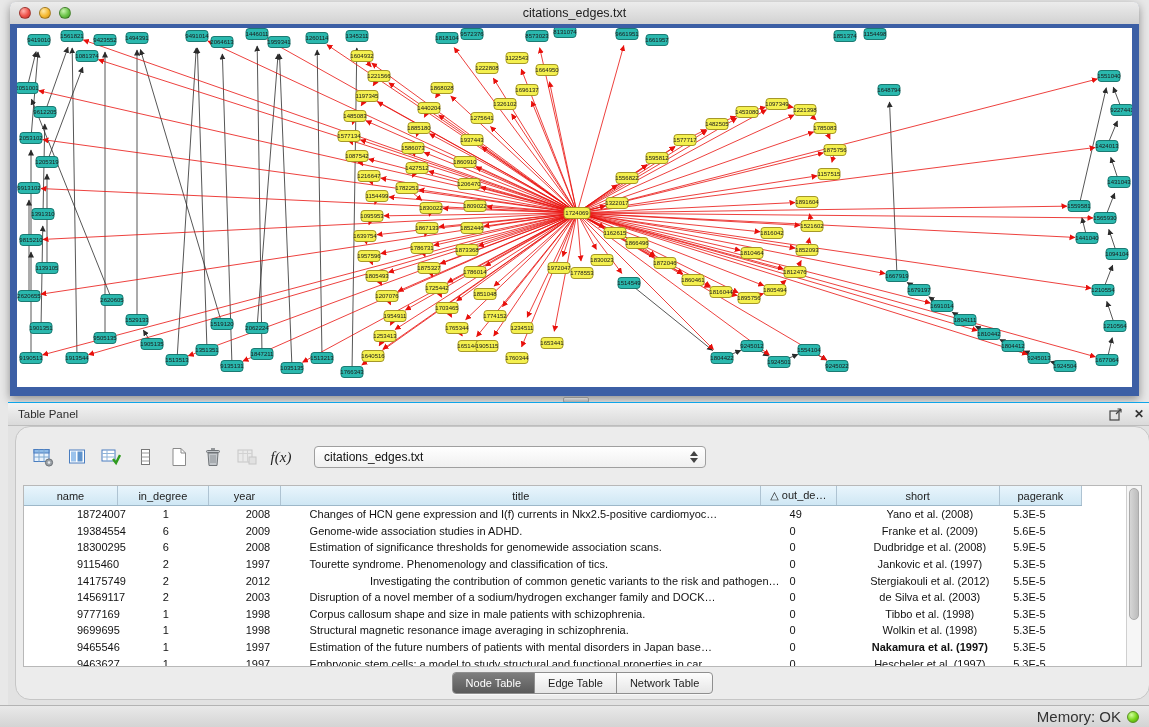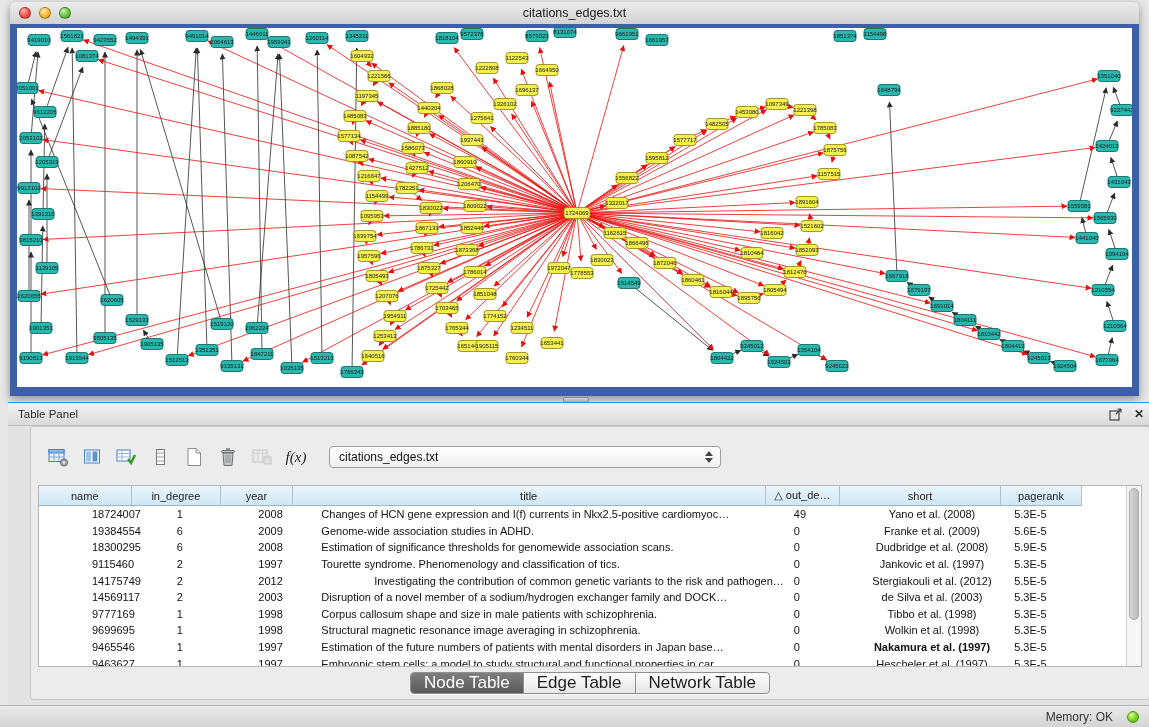--- a/index.html
+++ b/index.html
@@ -53,7 +53,7 @@
     color:#333;font-size:12px;cursor:default;margin-left:8px;}
   .panel-body{
     position:absolute;top:23px;left:7px;right:7px;bottom:6px;
-    background:#ececec;border:1px solid #c6c6c6;border-radius:3px;margin-left:15px;
+    background:#ececec;border:1px solid #c6c6c6;border-radius:15px;
   }
   
   .toolbar{position:absolute;top:14px;left:12px;height:32px;display:flex;align-items:center;gap:4px;}

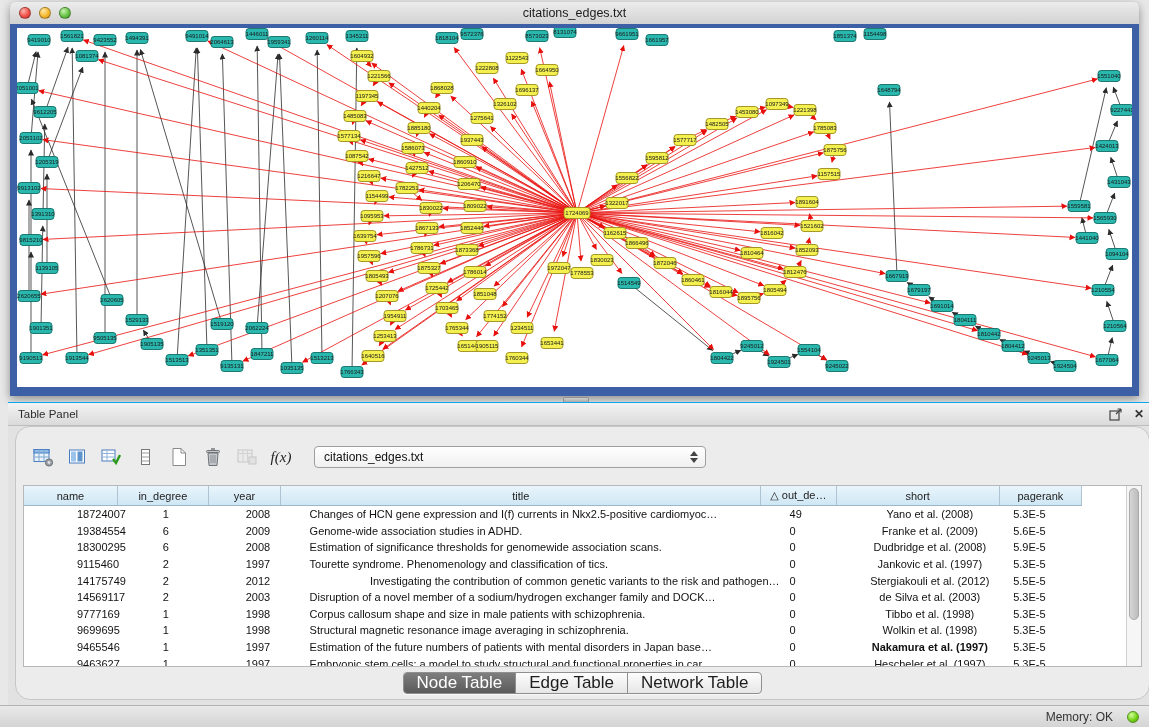--- a/index.html
+++ b/index.html
@@ -98,7 +98,7 @@
   .tabsbar{position:absolute;bottom:5px;left:0;right:0;display:flex;justify-content:center;}
   .seg{display:inline-flex;border:1px solid #8f8f8f;border-radius:4px;overflow:hidden;
     background:linear-gradient(#fdfdfd,#e6e6e6);box-shadow:0 1px 1px rgba(255,255,255,.7);}
-  .seg .tab{padding:2px 13px;font-size:17px;color:#1d1d1d;border-right:1px solid #8f8f8f;
+  .seg .tab{padding:2px 13px;font-size:11px;color:#1d1d1d;border-right:1px solid #8f8f8f;
     display:flex;align-items:center;height:16px;}
   .seg .tab:last-child{border-right:none;}
   .seg .tab.sel{background:linear-gradient(#7e7e7e,#5a5a5a);color:#fff;}

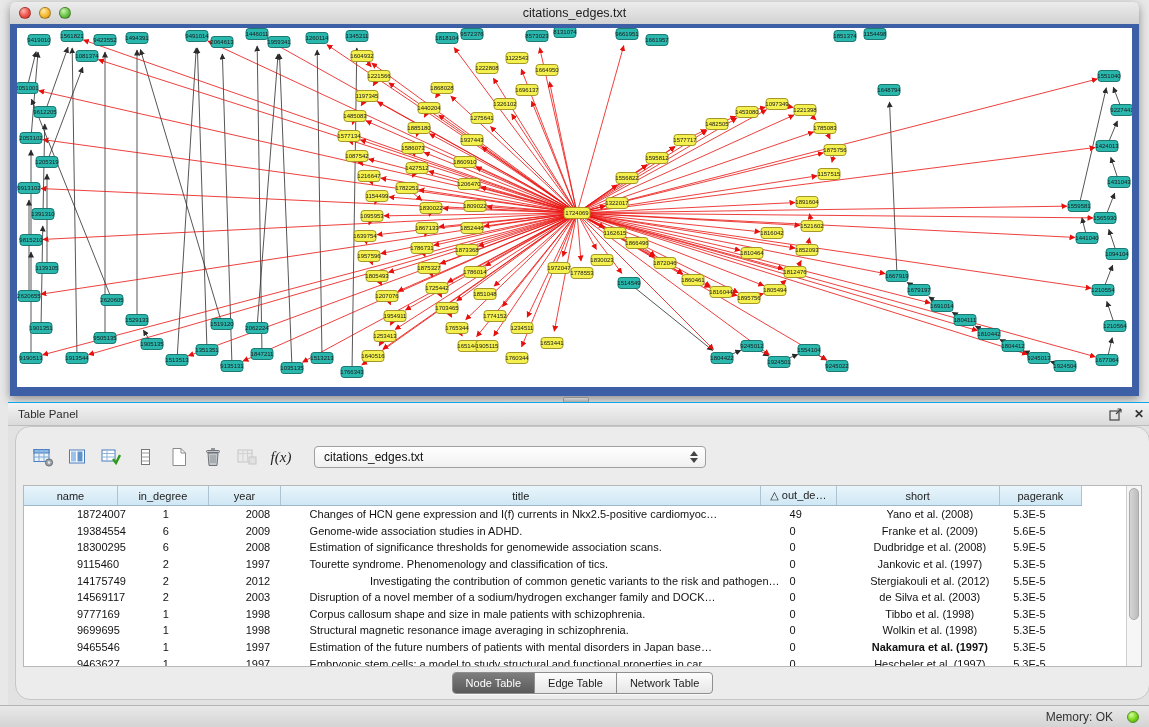--- a/index.html
+++ b/index.html
@@ -109,7 +109,7 @@
     background:linear-gradient(#e9e9e9,#d4d4d4);border-top:1px solid #b3b3b3;
     display:flex;align-items:center;justify-content:flex-end;padding-right:10px;box-sizing:border-box;
   }
-  .mem-label{font-size:12px;color:#333;margin-right:14px;}
+  .mem-label{font-size:15px;color:#333;margin-right:6px;}
   .mem-dot{width:12px;height:12px;border-radius:50%;box-sizing:border-box;
     background:radial-gradient(circle at 35% 30%,#d2ff9e,#76d319 55%,#4a9a0d);
     border:1px solid #58901f;}

